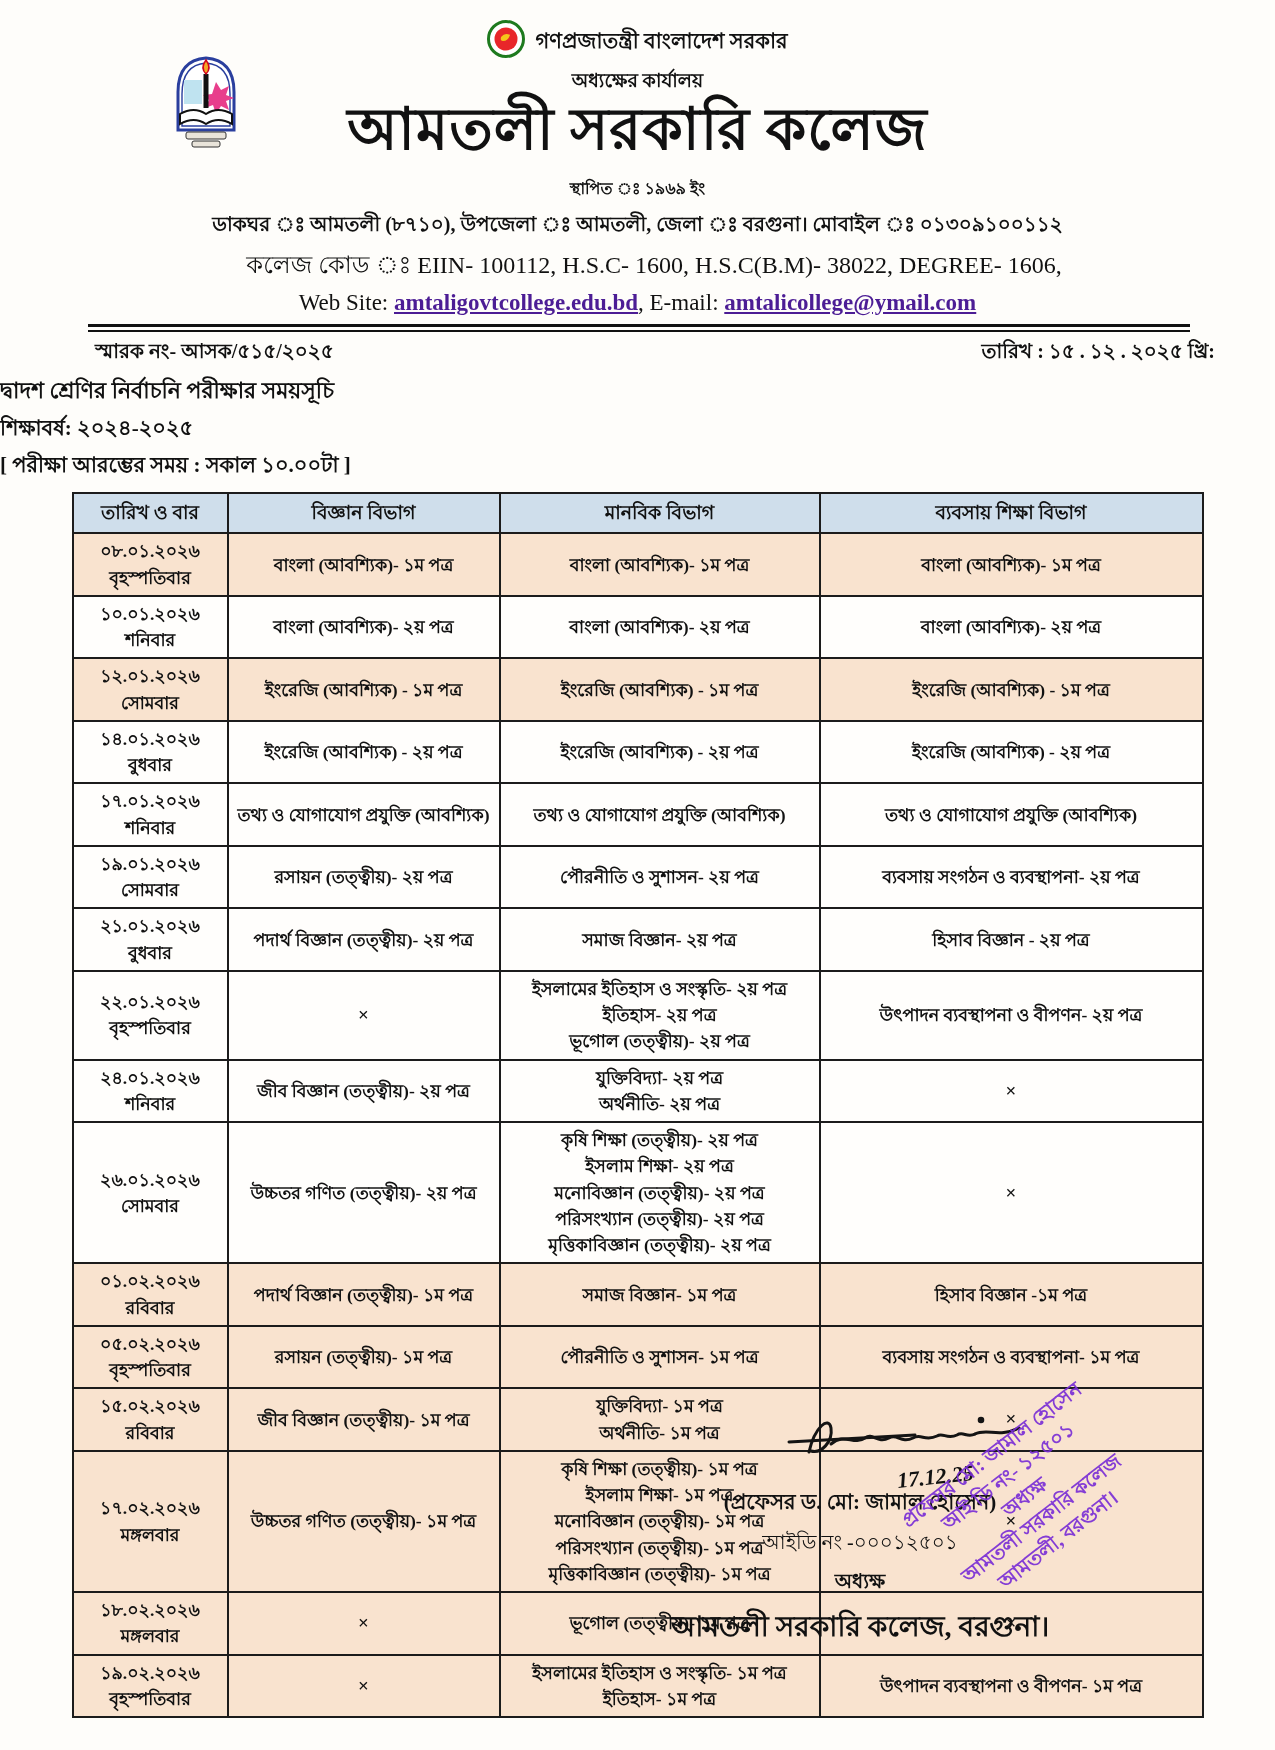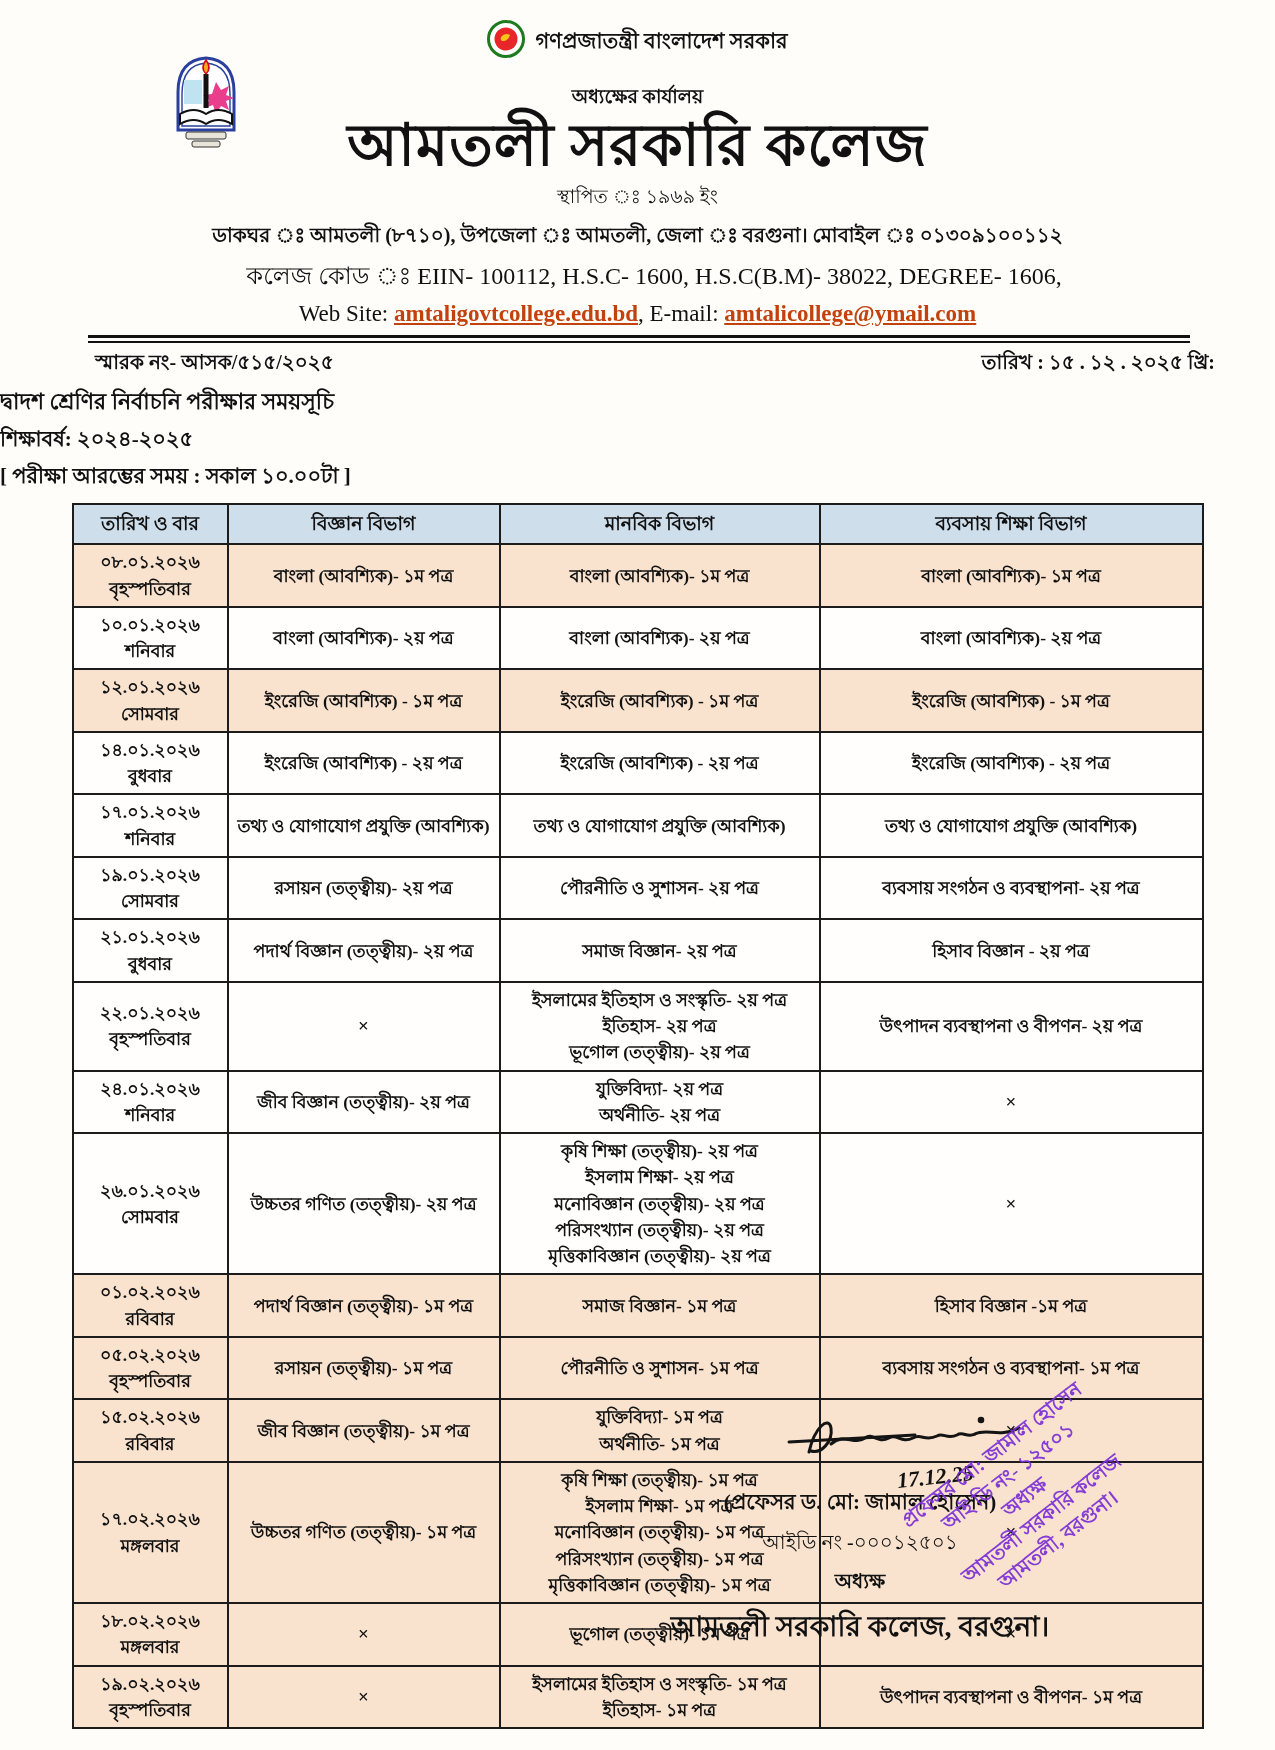--- a/index.html
+++ b/index.html
@@ -18,7 +18,7 @@
   
   .header{ text-align:center; padding-top:20px; position:relative;}
   .govt-line{ display:flex; align-items:center; justify-content:center; gap:10px; font-size:21px; font-weight:bold;}
-  .office-line{ font-size:19px; font-weight:bold; margin-top:18px;}
+  .office-line{ font-size:19px; font-weight:bold; margin-top:2px;}
   .college-name{ font-size:58px; font-weight:bold; line-height:1.05; margin-top:2px; letter-spacing:1px;}
   .established{ font-size:19px; font-weight:normal; margin-top:5px;}
   .address-line{ font-size:20px; font-weight:bold; margin-top:6px;}

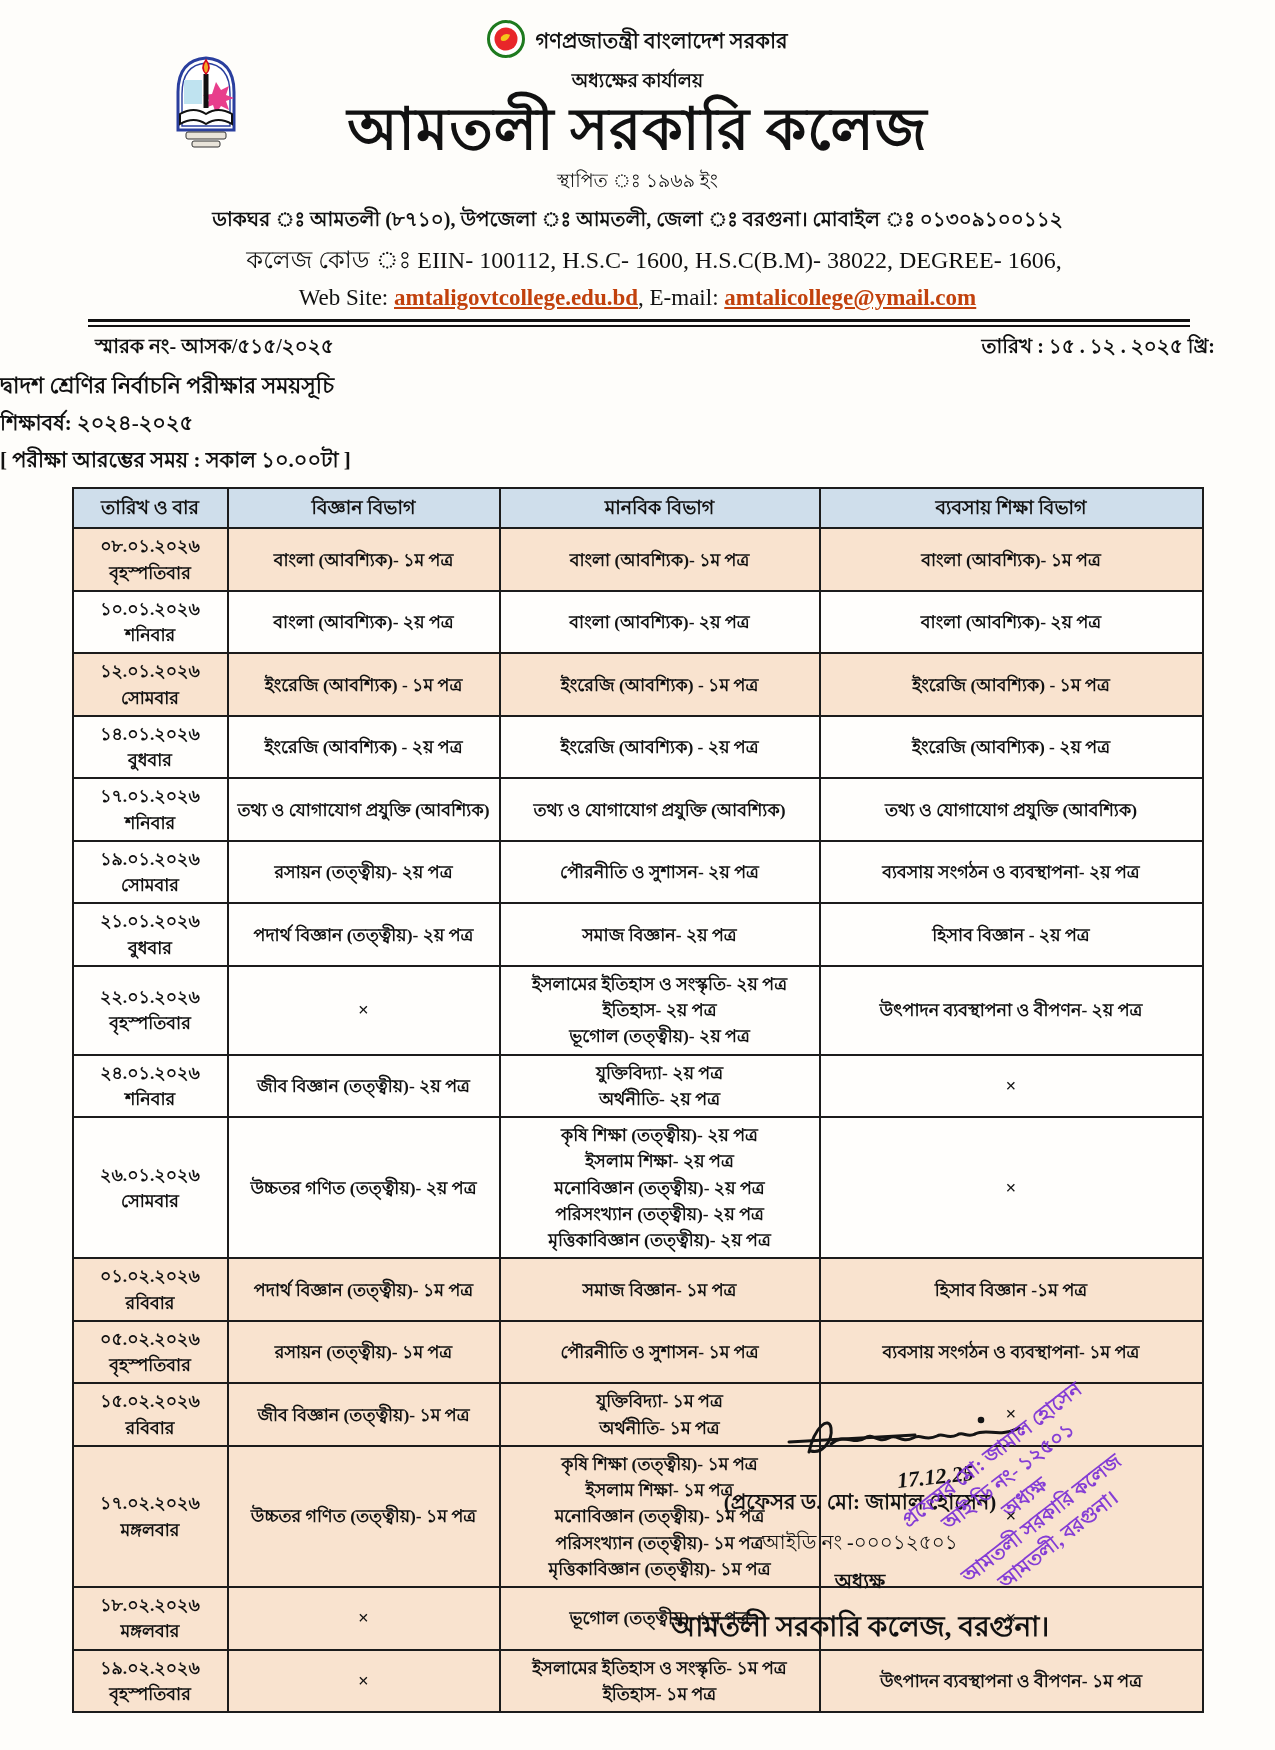--- a/index.html
+++ b/index.html
@@ -20,7 +20,7 @@
   .govt-line{ display:flex; align-items:center; justify-content:center; gap:10px; font-size:21px; font-weight:bold;}
   .office-line{ font-size:19px; font-weight:bold; margin-top:2px;}
   .college-name{ font-size:58px; font-weight:bold; line-height:1.05; margin-top:2px; letter-spacing:1px;}
-  .established{ font-size:19px; font-weight:normal; margin-top:5px;}
+  .established{ font-size:16px; font-weight:bold; margin-top:15px;}
   .address-line{ font-size:20px; font-weight:bold; margin-top:6px;}
   .code-line{ font-size:24px; margin-top:4px;margin-left:33px;}
   .web-line{ font-size:23px; margin-top:4px;}

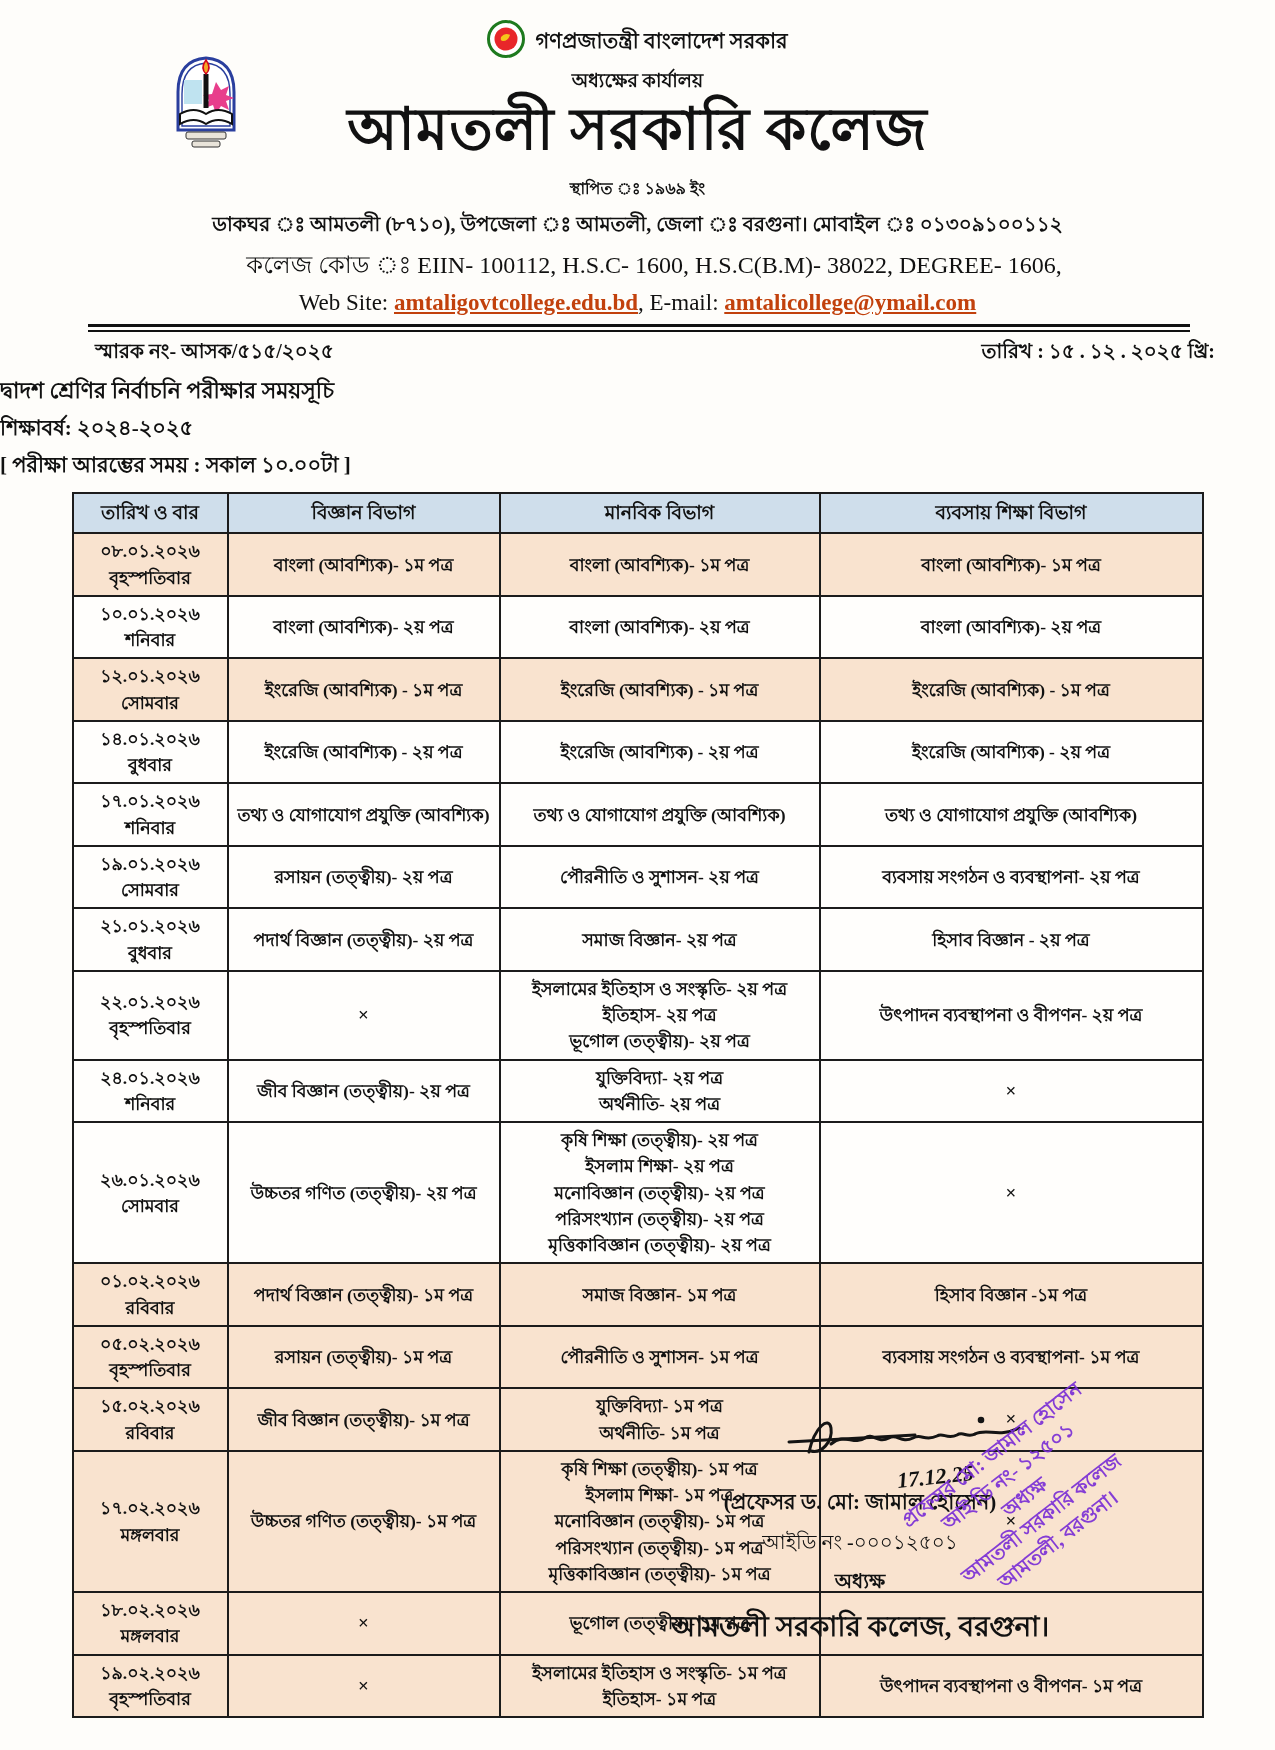--- a/index.html
+++ b/index.html
@@ -24,7 +24,7 @@
   .address-line{ font-size:20px; font-weight:bold; margin-top:6px;}
   .code-line{ font-size:24px; margin-top:4px;margin-left:33px;}
   .web-line{ font-size:23px; margin-top:4px;}
-  .web-line a{ color:#c2410c; font-weight:bold; text-decoration:underline;}
+  .web-line a{ color:#4c1d95; font-weight:bold; text-decoration:underline;}
   .crest{ position:absolute; left:172px; top:52px;}
   .double-rule{ margin:8px 85px 0 88px; border-top:3px solid #111; border-bottom:2px solid #111; height:3px;}
   

